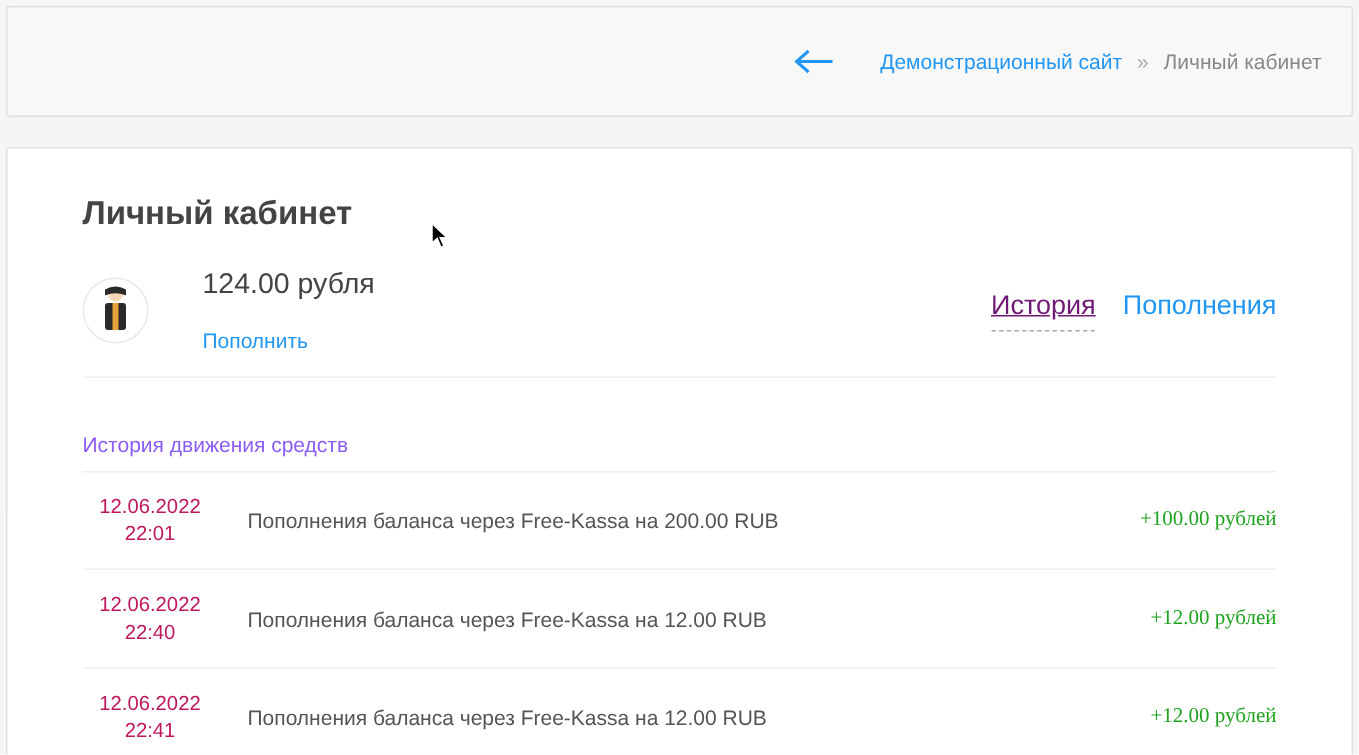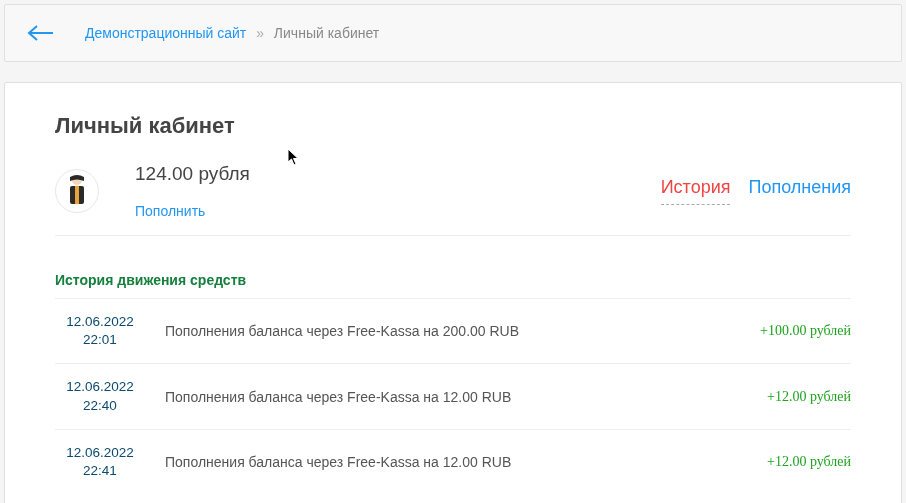--- a/index.html
+++ b/index.html
@@ -13,12 +13,13 @@
     .top-bar {
       background: #f8f8f8;
       border: 1px solid #e0e0e0;
-      height: 58px;
+      height: 74px;
       margin: 4px;
       display: flex;
       align-items: center;
       padding: 0 20px;
       border-radius: 2px;
+      justify-content: flex-end;
     }
     .back-arrow {
       width: 30px;

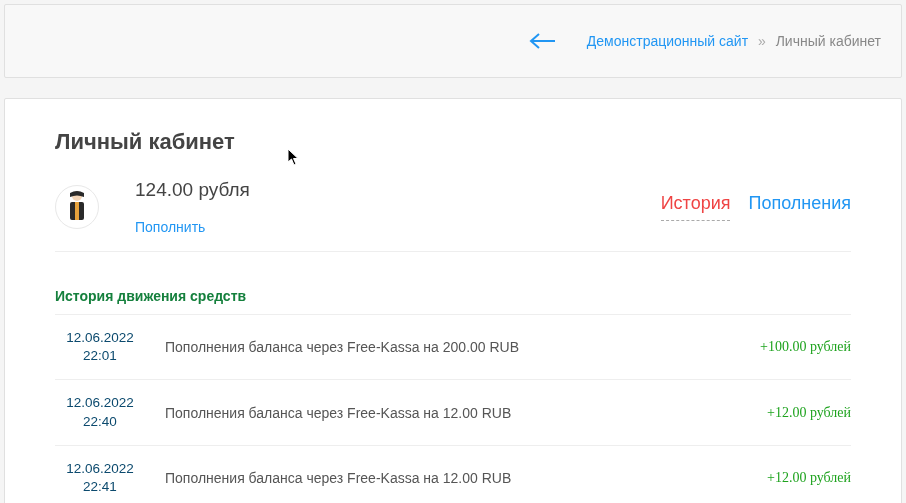--- a/index.html
+++ b/index.html
@@ -104,8 +104,9 @@
       text-decoration: none;
     }
     .tab.active {
-      color: #ef4444;
+      color: #701a75;
       border-bottom: 1px dashed #aaa;
+      text-decoration: underline;
     }
     .section-title {
       font-size: 14px;

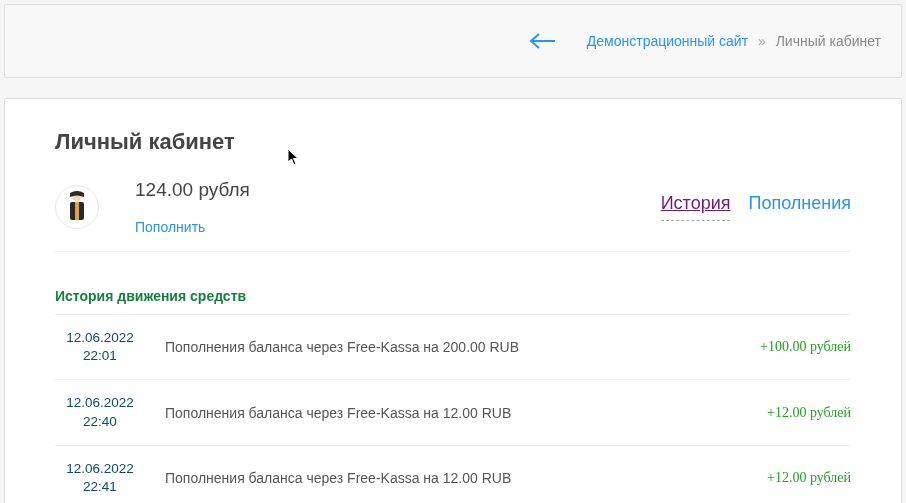--- a/index.html
+++ b/index.html
@@ -110,8 +110,8 @@
     }
     .section-title {
       font-size: 14px;
-      font-weight: bold;
-      color: #15803d;
+      font-weight: normal;
+      color: #8b5cf6;
       margin-top: 36px;
       margin-bottom: 10px;
     }

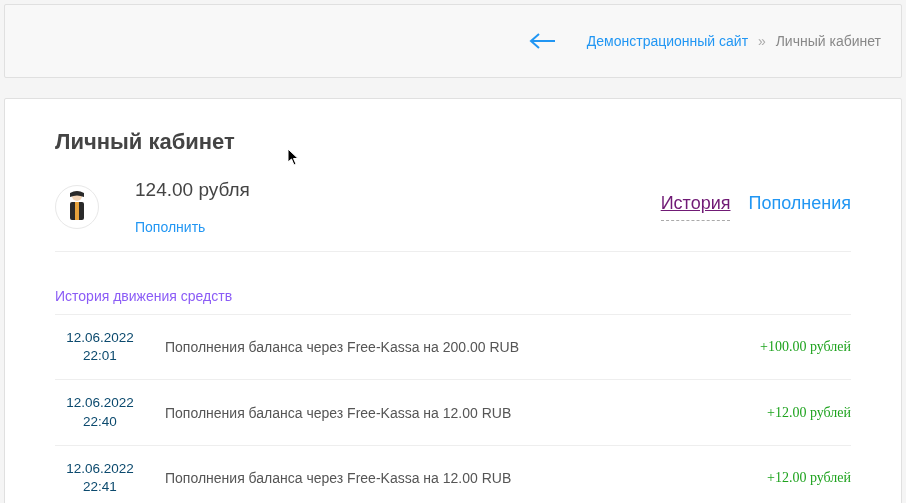--- a/index.html
+++ b/index.html
@@ -125,7 +125,7 @@
     .trans-date {
       width: 90px;
       text-align: center;
-      color: #0c4a6e;
+      color: #be185d;
       font-size: 13.5px;
       line-height: 1.35;
     }

